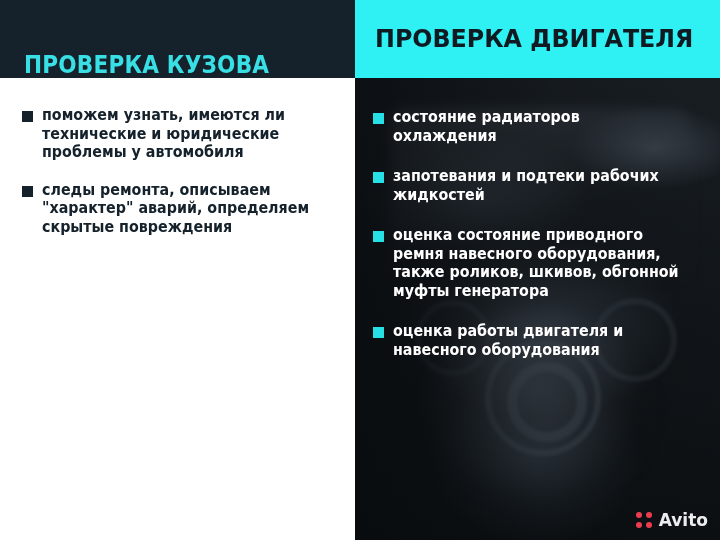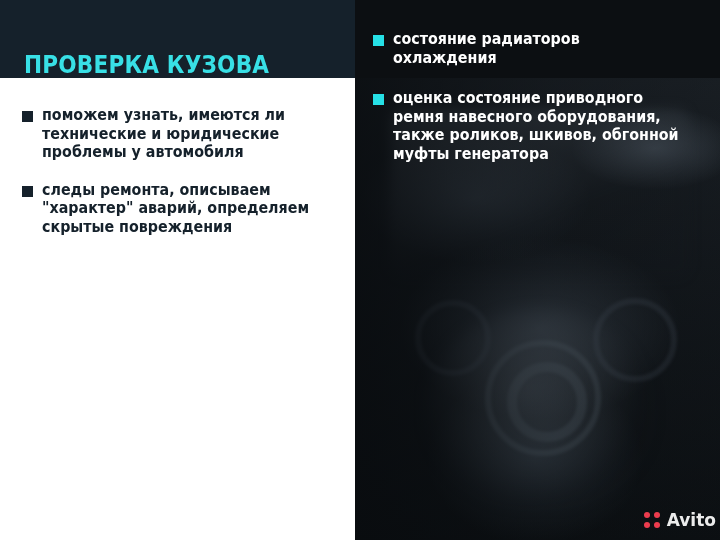--- a/index.html
+++ b/index.html
@@ -226,6 +226,9 @@
     <div class="engine-ring r2"></div>
     <div class="scrim"></div>
 
+    <div class="header-right">
+      <div class="title">ПРОВЕРКА ДВИГАТЕЛЯ</div>
+    </div>
     <div class="list-right">
       <div class="li">
         <span class="bullet cyan"></span>

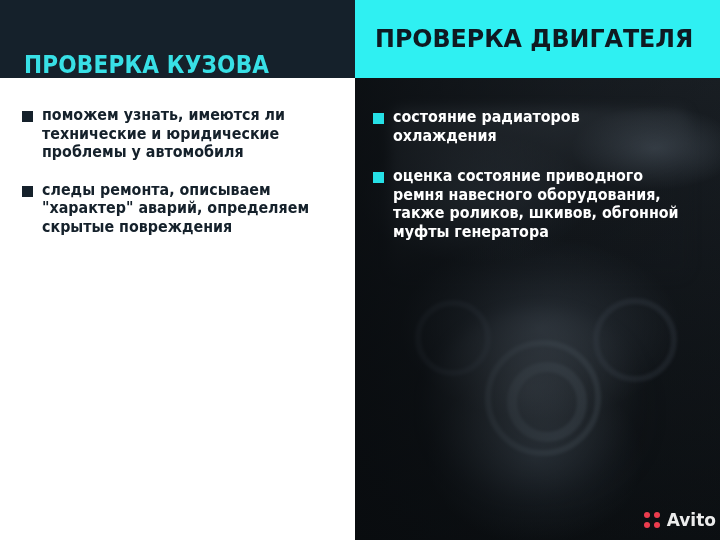--- a/index.html
+++ b/index.html
@@ -236,6 +236,10 @@
       </div>
       <div class="li">
         <span class="bullet cyan"></span>
+        <span class="li-text">запотевания и подтеки рабочих жидкостей</span>
+      </div>
+      <div class="li">
+        <span class="bullet cyan"></span>
         <span class="li-text">оценка состояние приводного ремня навесного оборудования, также роликов, шкивов, обгонной муфты генератора</span>
       </div>
     </div>

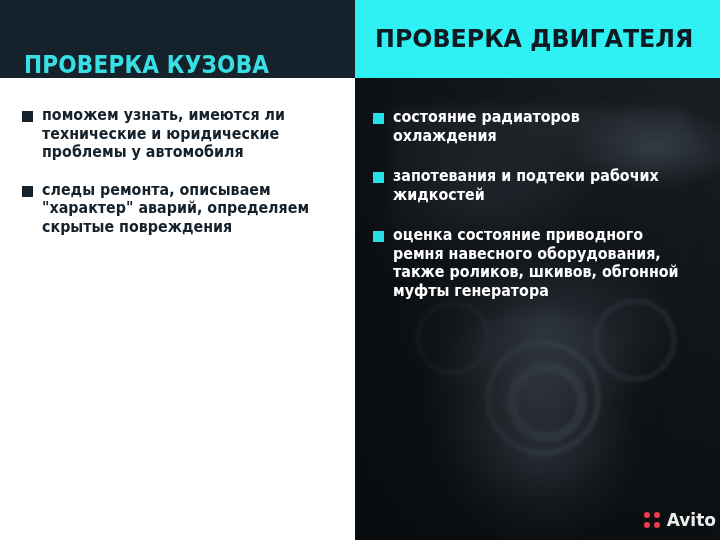--- a/index.html
+++ b/index.html
@@ -242,6 +242,10 @@
         <span class="bullet cyan"></span>
         <span class="li-text">оценка состояние приводного ремня навесного оборудования, также роликов, шкивов, обгонной муфты генератора</span>
       </div>
+      <div class="li">
+        <span class="bullet cyan"></span>
+        <span class="li-text">оценка работы двигателя и навесного оборудования</span>
+      </div>
     </div>
   </div>
 

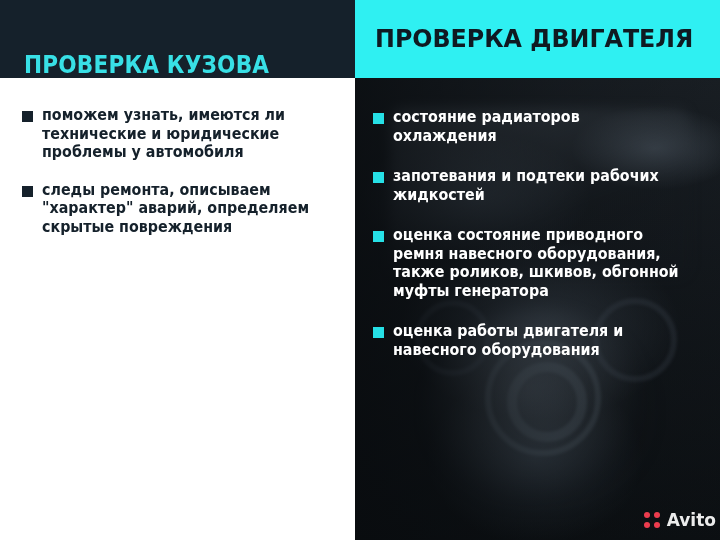--- a/index.html
+++ b/index.html
@@ -170,7 +170,7 @@
   
   .watermark {
     position: absolute;
-    right: 4px;
+    right: 12px;
     bottom: 10px;
     z-index: 9;
     display: flex;

